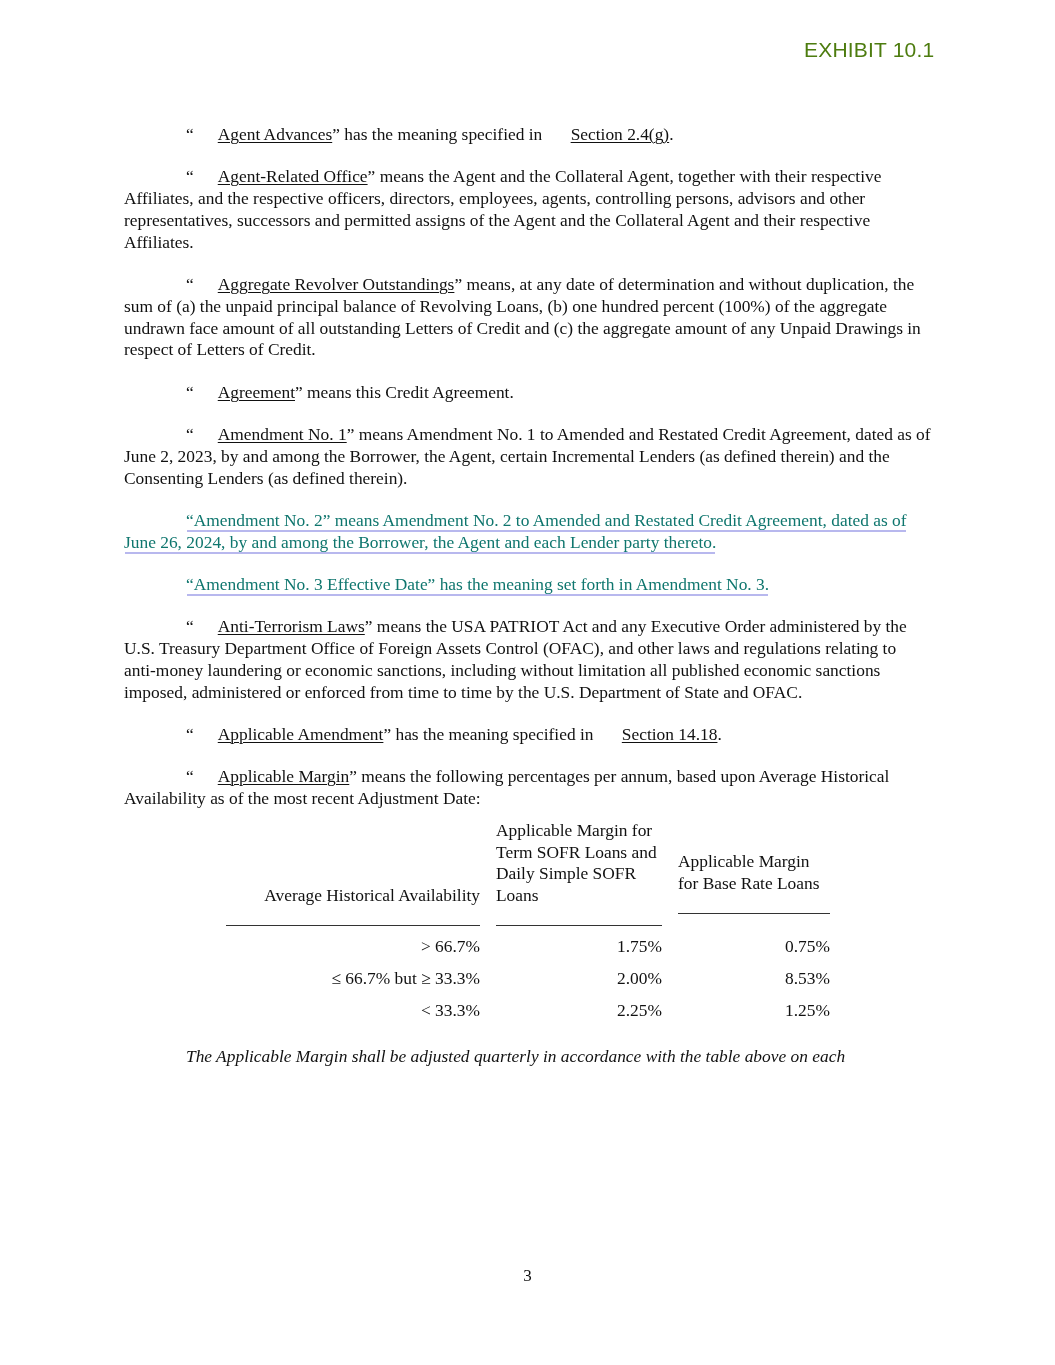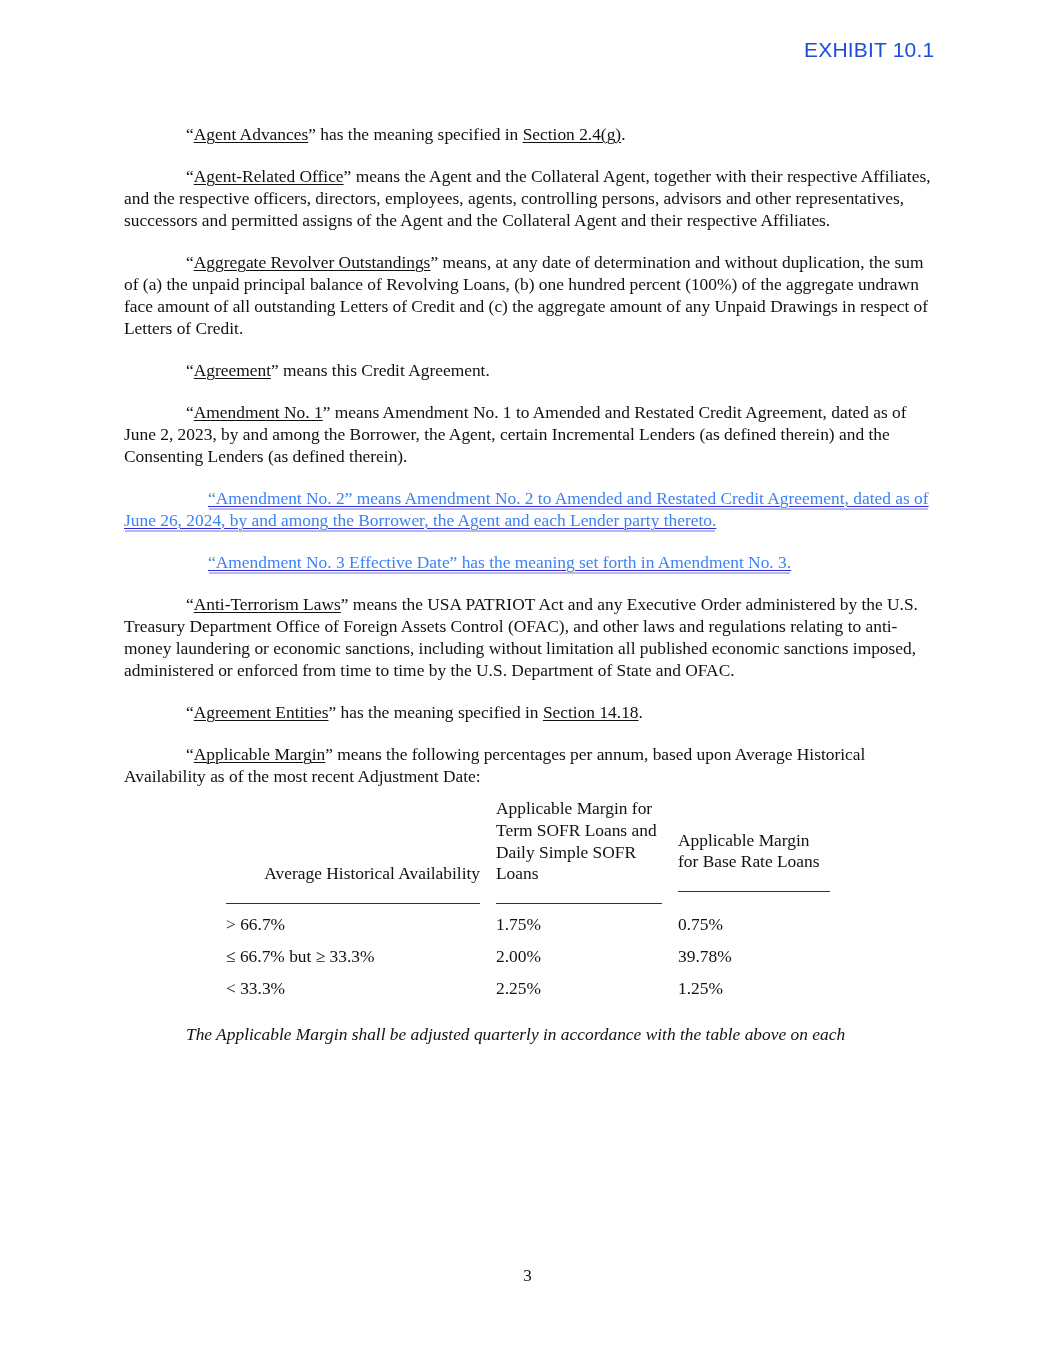--- a/index.html
+++ b/index.html
@@ -6,7 +6,7 @@
   body { width: 1055px; height: 1365px; position: relative; overflow: hidden;
          font-family: "Liberation Serif", serif; color: #111; }
   .exhibit { position: absolute; top: 38px; left: 804px;
-             font-family: "Liberation Sans", sans-serif; font-size: 21px; color: #1d4ed8; letter-spacing: 0.2px; }
+             font-family: "Liberation Sans", sans-serif; font-size: 21px; color: #4d7c0f; letter-spacing: 0.2px; }
   .page { position: absolute; left: 124px; top: 124px; width: 808px; font-size: 17.4px; line-height: 21.8px; }
   .para { margin: 0 0 20.5px 0; text-indent: 62px; text-align: left; }
   .u { text-decoration: underline; text-underline-offset: 2px; text-decoration-thickness: 1px; }

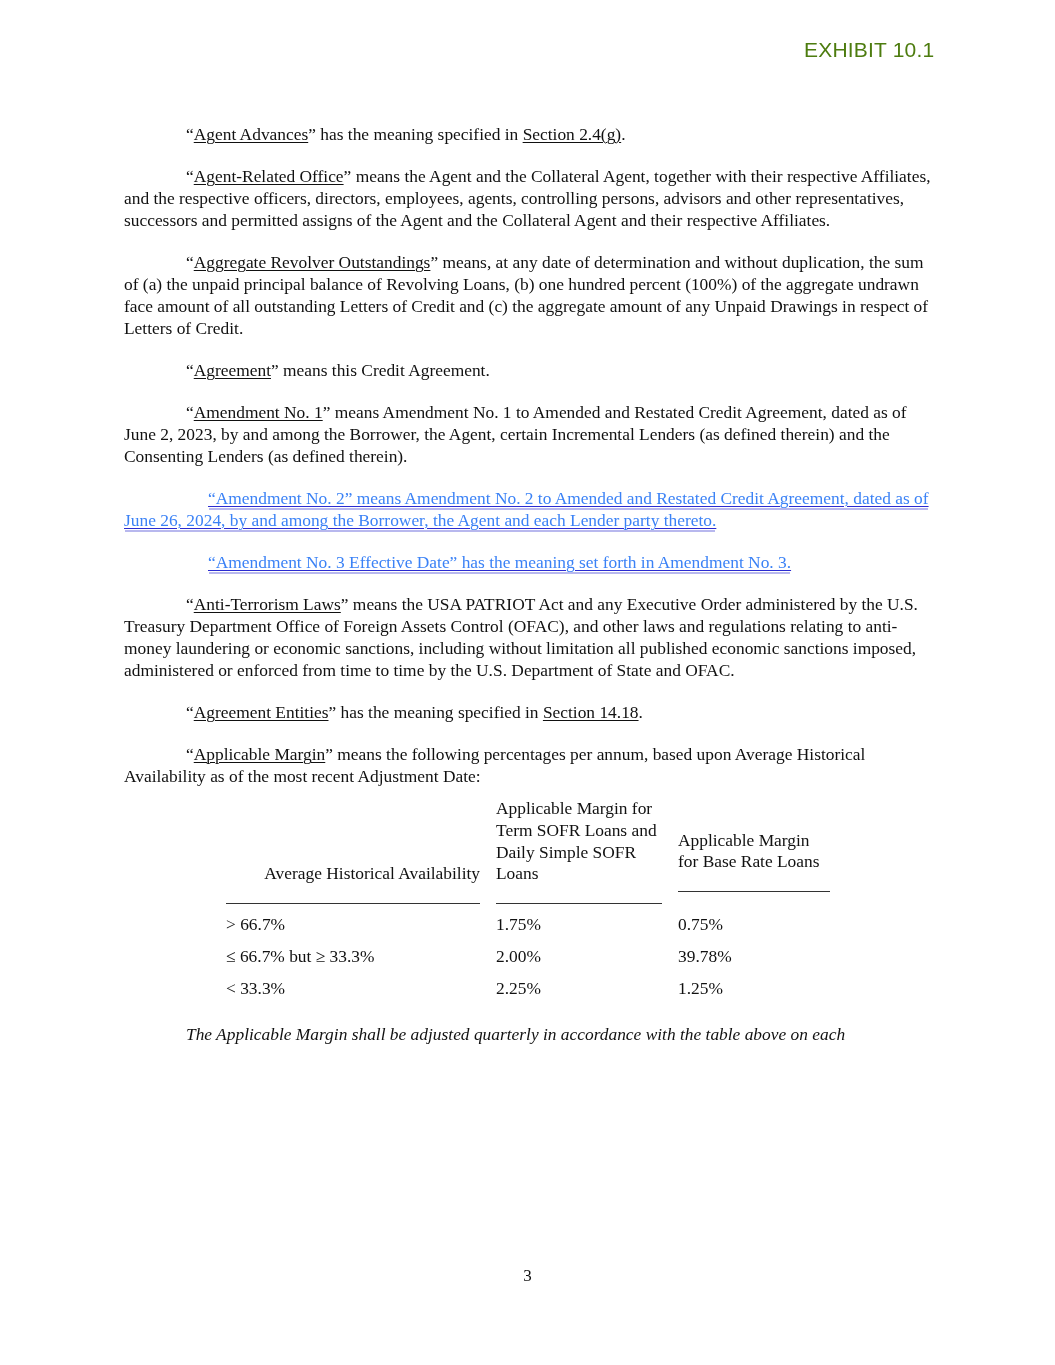--- a/index.html
+++ b/index.html
@@ -9,7 +9,7 @@
              font-family: "Liberation Sans", sans-serif; font-size: 21px; color: #4d7c0f; letter-spacing: 0.2px; }
   .page { position: absolute; left: 124px; top: 124px; width: 808px; font-size: 17.4px; line-height: 21.8px; }
   .para { margin: 0 0 20.5px 0; text-indent: 62px; text-align: left; }
-  .u { text-decoration: underline; text-underline-offset: 2px; text-decoration-thickness: 1px; }
+  .u { text-decoration: underline; text-underline-offset: 2px; text-decoration-thickness: 1px; margin-left: 24px; }
   .ins { color: #3b82f6; text-decoration: underline; text-decoration-color: #2b2bd0;
          text-underline-offset: 2px; text-decoration-thickness: 1px;
          border-bottom: 0px; box-shadow: 0 3px 0 -1px #b8b8ee; margin-left: 22px; }

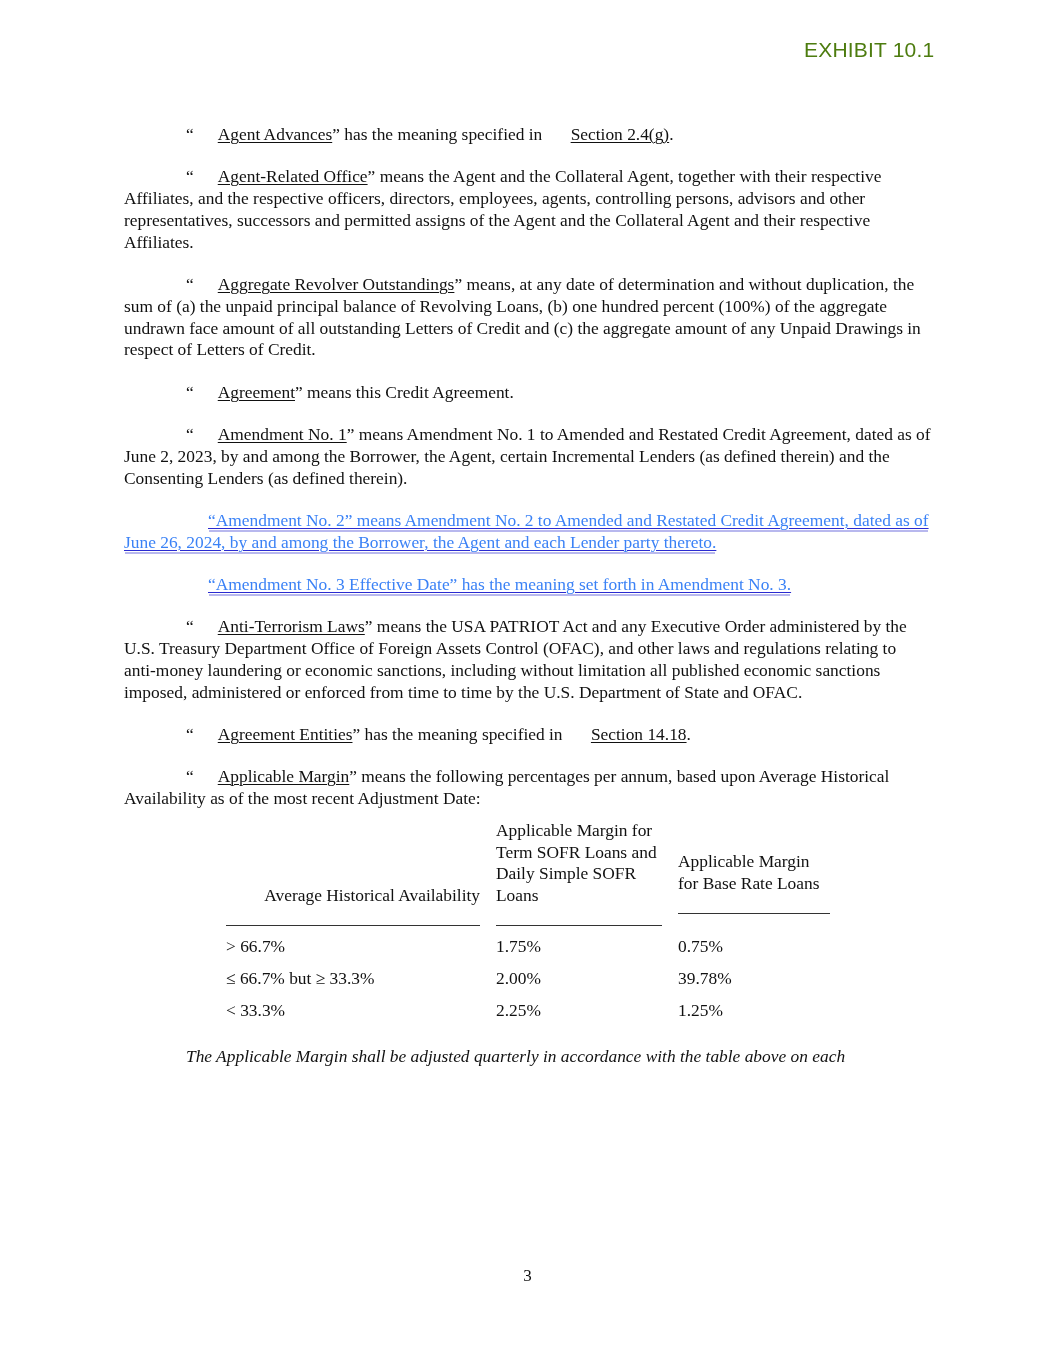--- a/index.html
+++ b/index.html
@@ -10,9 +10,9 @@
   .page { position: absolute; left: 124px; top: 124px; width: 808px; font-size: 17.4px; line-height: 21.8px; }
   .para { margin: 0 0 20.5px 0; text-indent: 62px; text-align: left; }
   .u { text-decoration: underline; text-underline-offset: 2px; text-decoration-thickness: 1px; margin-left: 24px; }
-  .ins { color: #3b82f6; text-decoration: underline; text-decoration-color: #2b2bd0;
+  .ins { color: #0f766e; text-decoration-color: #2b2bd0;
          text-underline-offset: 2px; text-decoration-thickness: 1px;
-         border-bottom: 0px; box-shadow: 0 3px 0 -1px #b8b8ee; margin-left: 22px; }
+         border-bottom: 0px; box-shadow: 0 3px 0 -1px #b8b8ee; }
   table.margin { margin: 10px 0 0 102px; border-collapse: separate; border-spacing: 0; }
   table.margin th { font-weight: normal; text-align: left; vertical-align: bottom; padding: 0; line-height: 21.8px; }
   table.margin th .hd { display: block; border-bottom: 1px solid #333; padding-bottom: 18px; }

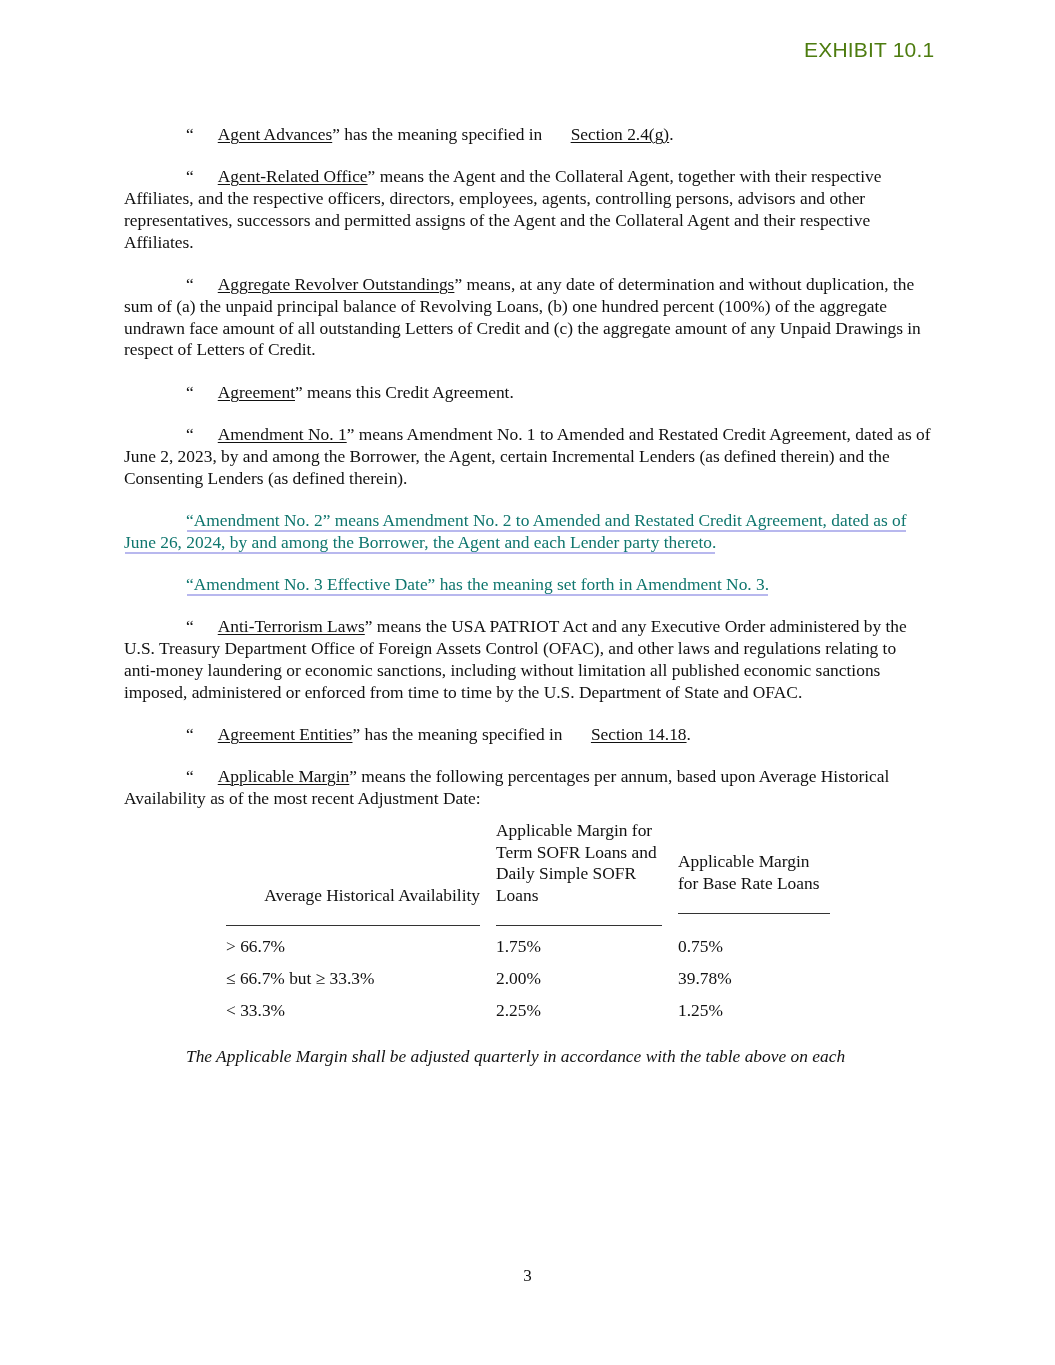--- a/index.html
+++ b/index.html
@@ -50,7 +50,7 @@
 
   <p class="para"><span>“</span><span class="u">Anti-Terrorism Laws</span><span>” means the USA PATRIOT Act and any Executive Order administered by the U.S. Treasury Department Office of Foreign Assets Control (OFAC), and other laws and regulations relating to anti-money laundering or economic sanctions, including without limitation all published economic sanctions imposed, administered or enforced from time to time by the U.S. Department of State and OFAC.</span></p>
 
-  <p class="para"><span>“</span><span class="u">Agreement Entities</span><span>” has the meaning specified in </span><span class="u">Section 14.18</span><span>.</span></p>
+  <p class="para"><span>“</span><span class="u">Applicable Amendment</span><span>” has the meaning specified in </span><span class="u">Section 14.18</span><span>.</span></p>
 
   <p class="para" style="margin-bottom:0"><span>“</span><span class="u">Applicable Margin</span><span>” means the following percentages per annum, based upon Average Historical Availability as of the most recent Adjustment Date:</span></p>
 

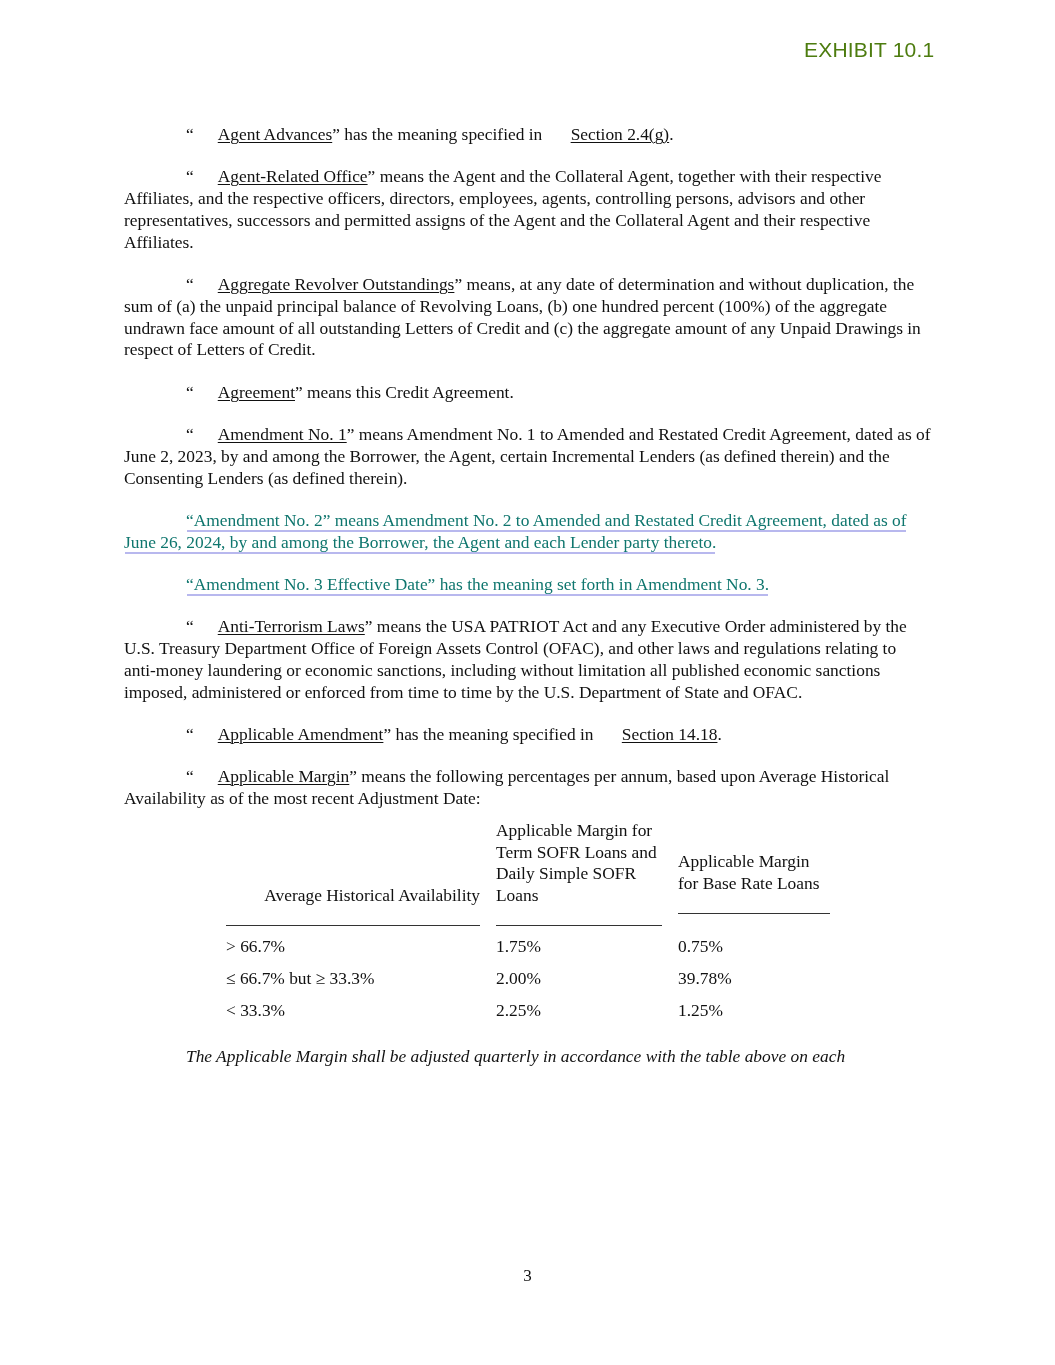--- a/index.html
+++ b/index.html
@@ -16,7 +16,7 @@
   table.margin { margin: 10px 0 0 102px; border-collapse: separate; border-spacing: 0; }
   table.margin th { font-weight: normal; text-align: left; vertical-align: bottom; padding: 0; line-height: 21.8px; }
   table.margin th .hd { display: block; border-bottom: 1px solid #333; padding-bottom: 18px; }
-  table.margin td { text-align: left; padding: 0; height: 32px; vertical-align: bottom; }
+  table.margin td { text-align: right; padding: 0; height: 32px; vertical-align: bottom; }
   .c1 { width: 254px; padding-right: 16px !important; }
   .c2 { width: 166px; padding-right: 16px !important; }
   .c3 { width: 152px; }

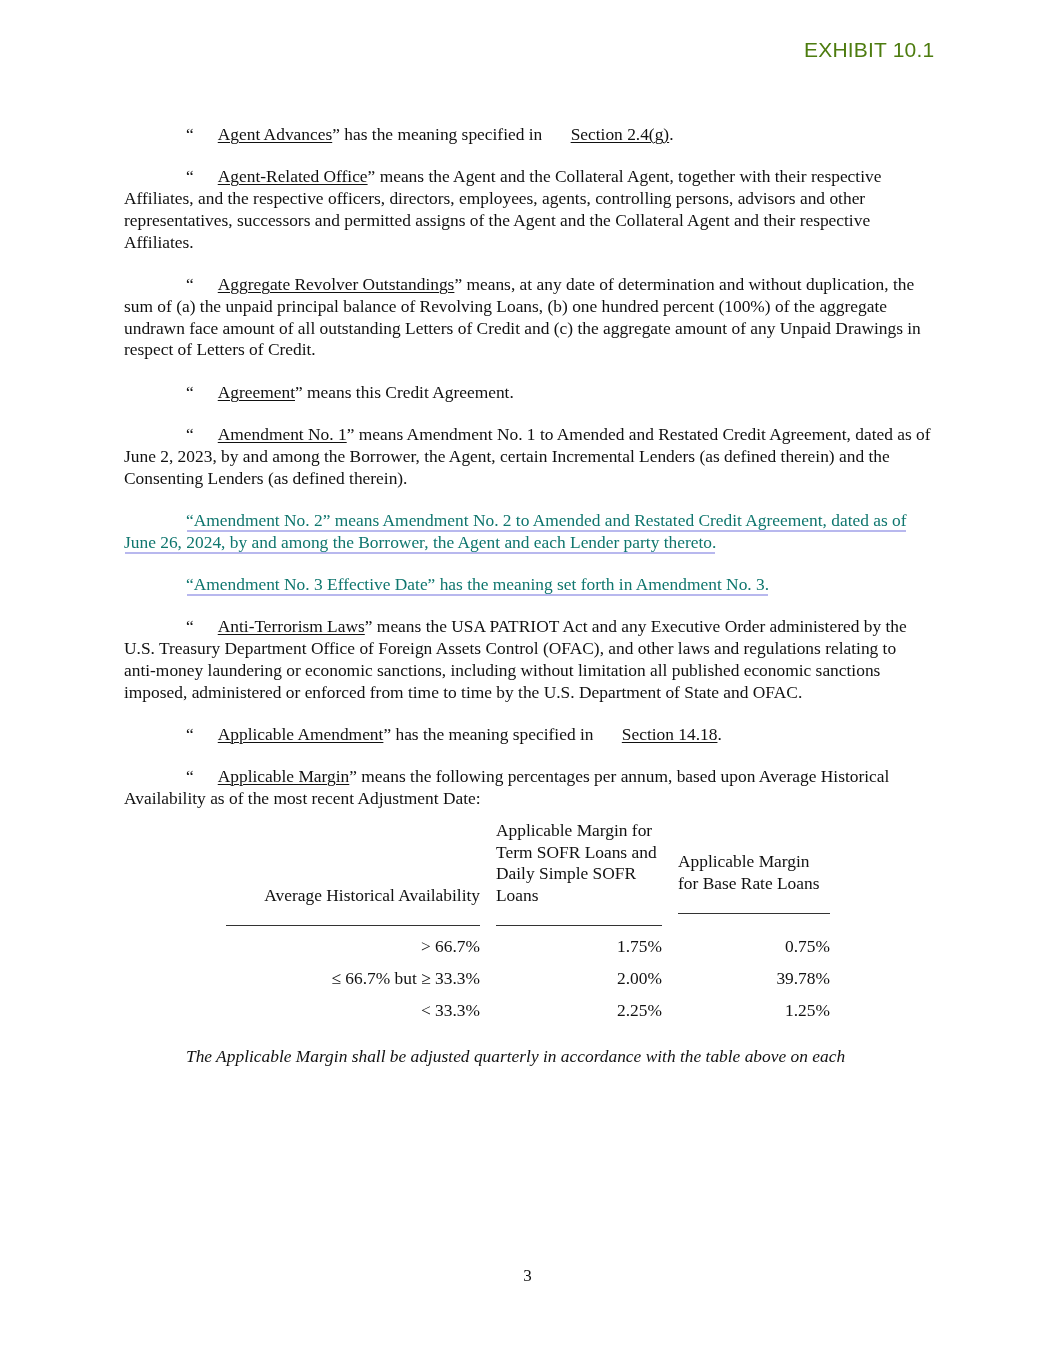--- a/index.html
+++ b/index.html
@@ -77,7 +77,7 @@
       <tr>
         <td class="c1">≤  66.7% but ≥ 33.3%</td>
         <td class="c2">2.00%</td>
-        <td class="c3">39.78%</td>
+        <td class="c3">8.53%</td>
       </tr>
       <tr>
         <td class="c1">&lt; 33.3%</td>

